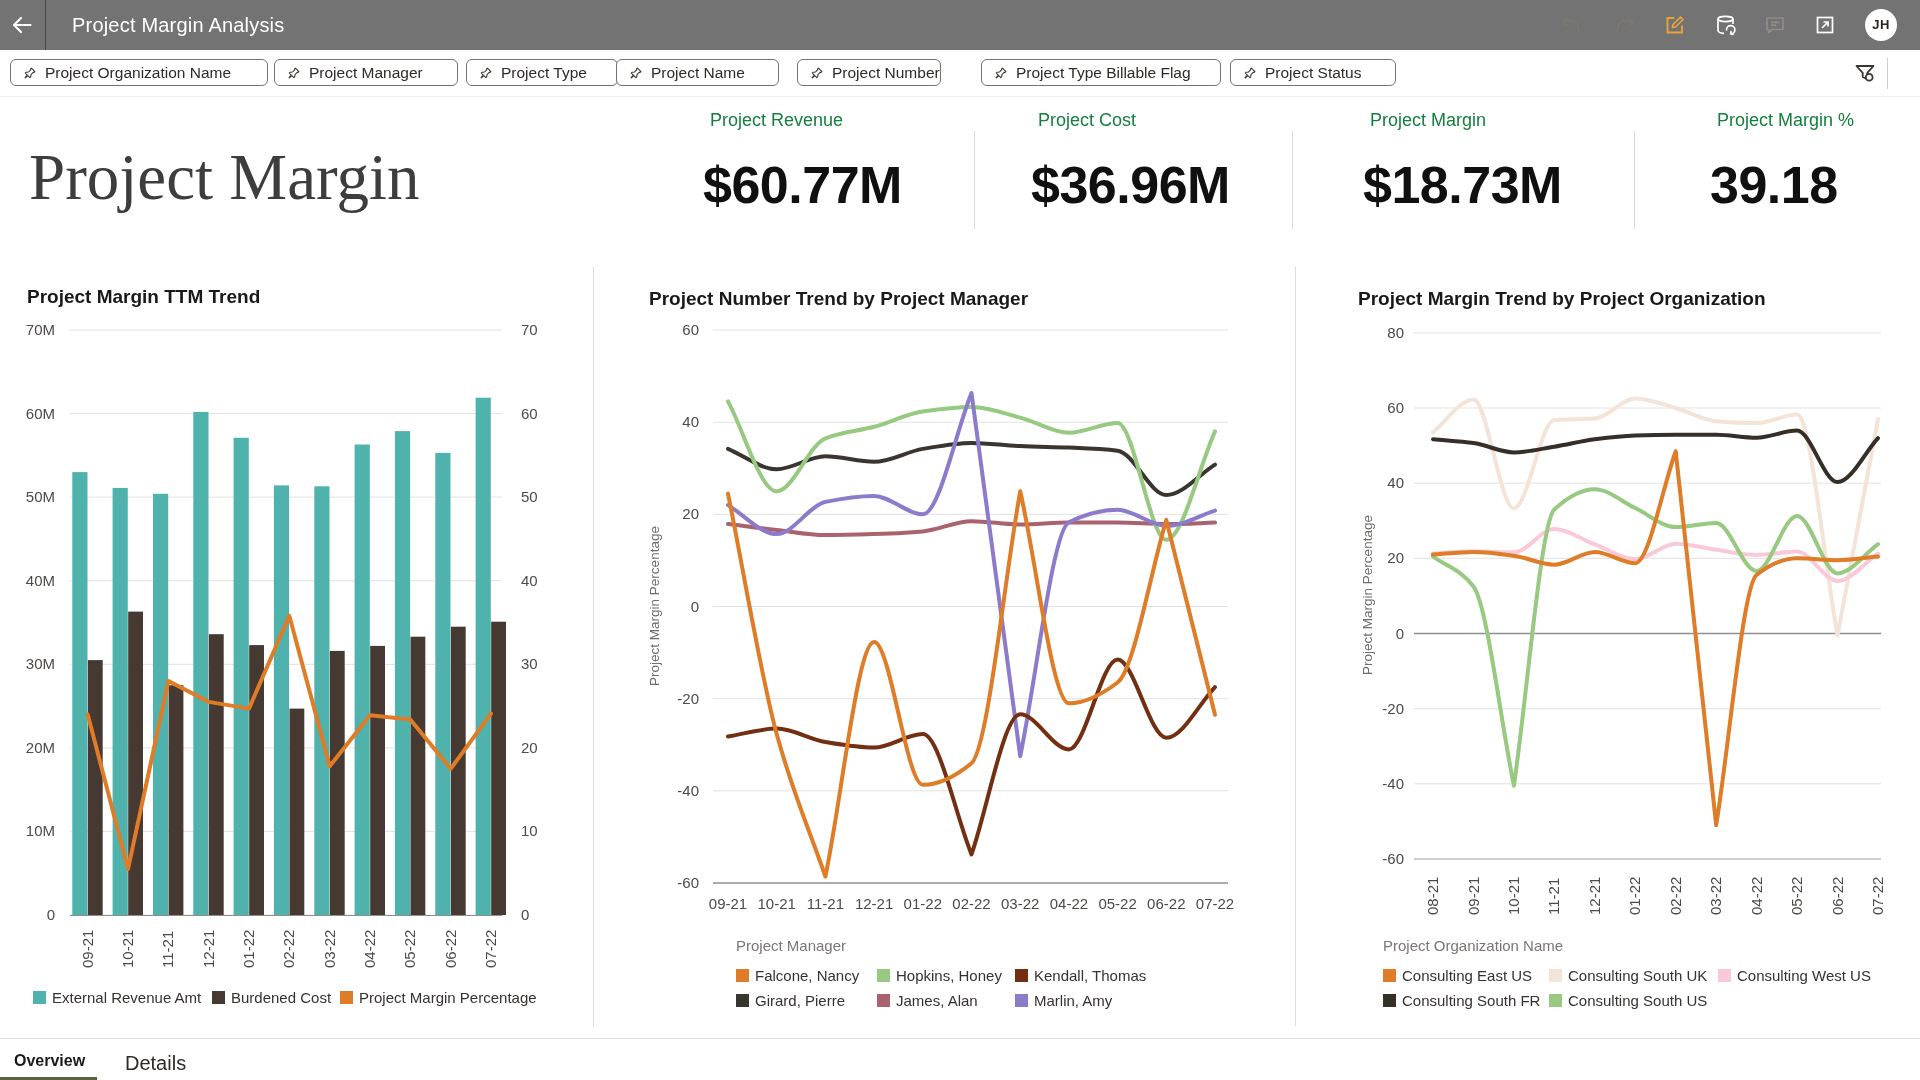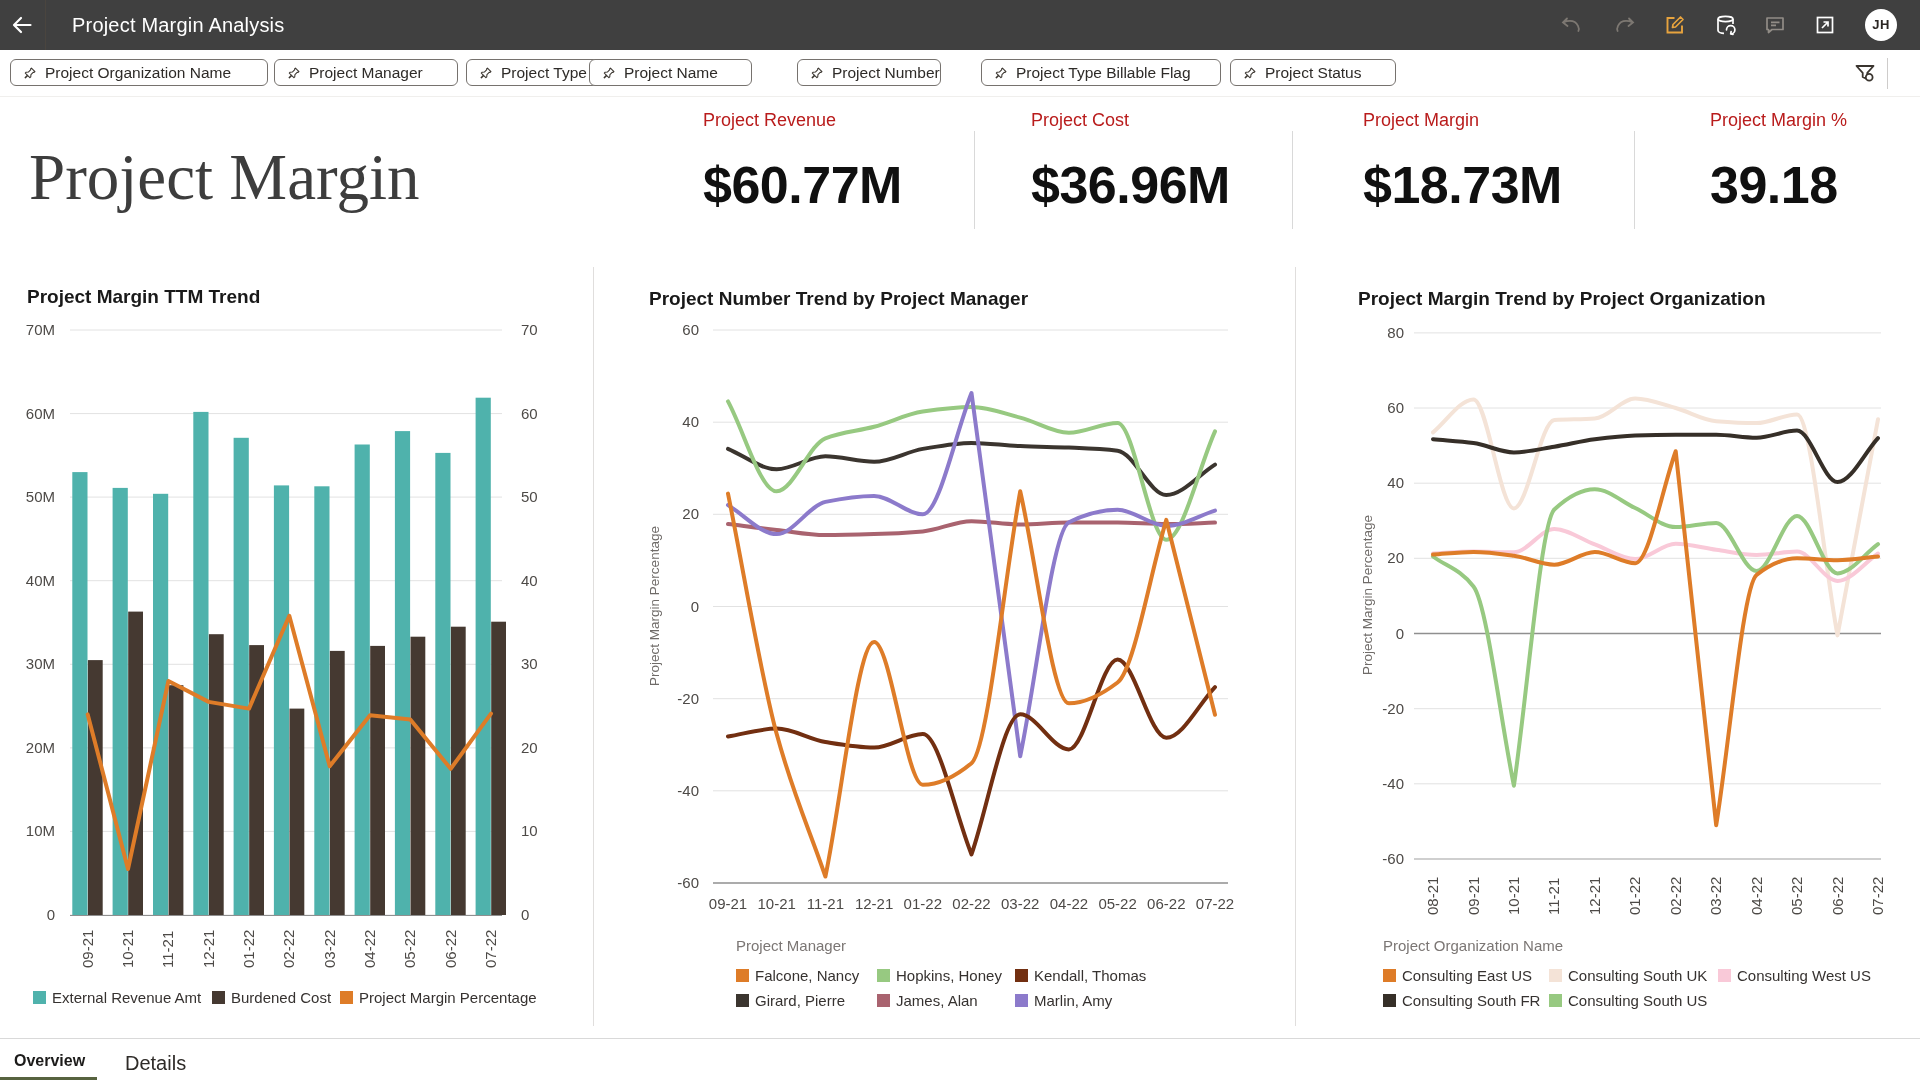--- a/index.html
+++ b/index.html
@@ -3,7 +3,7 @@
 <style>
 * { margin:0; padding:0; box-sizing:border-box; }
 html,body { width:1920px; height:1080px; background:#fff; font-family:"Liberation Sans", sans-serif; overflow:hidden; position:relative; }
-#topbar { position:absolute; left:0; top:0; width:1920px; height:50px; background:#404040; }
+#topbar { position:absolute; left:0; top:0; width:1920px; height:50px; background:#737373; }
 #topbar .divider { position:absolute; left:45px; top:0; width:1px; height:50px; background:#4a453f; }
 #topbar .title { position:absolute; left:72px; top:14px; font-size:20px; color:#fff; letter-spacing:0.2px; }
 .back { position:absolute; left:10px; top:13px; width:24px; height:24px; }

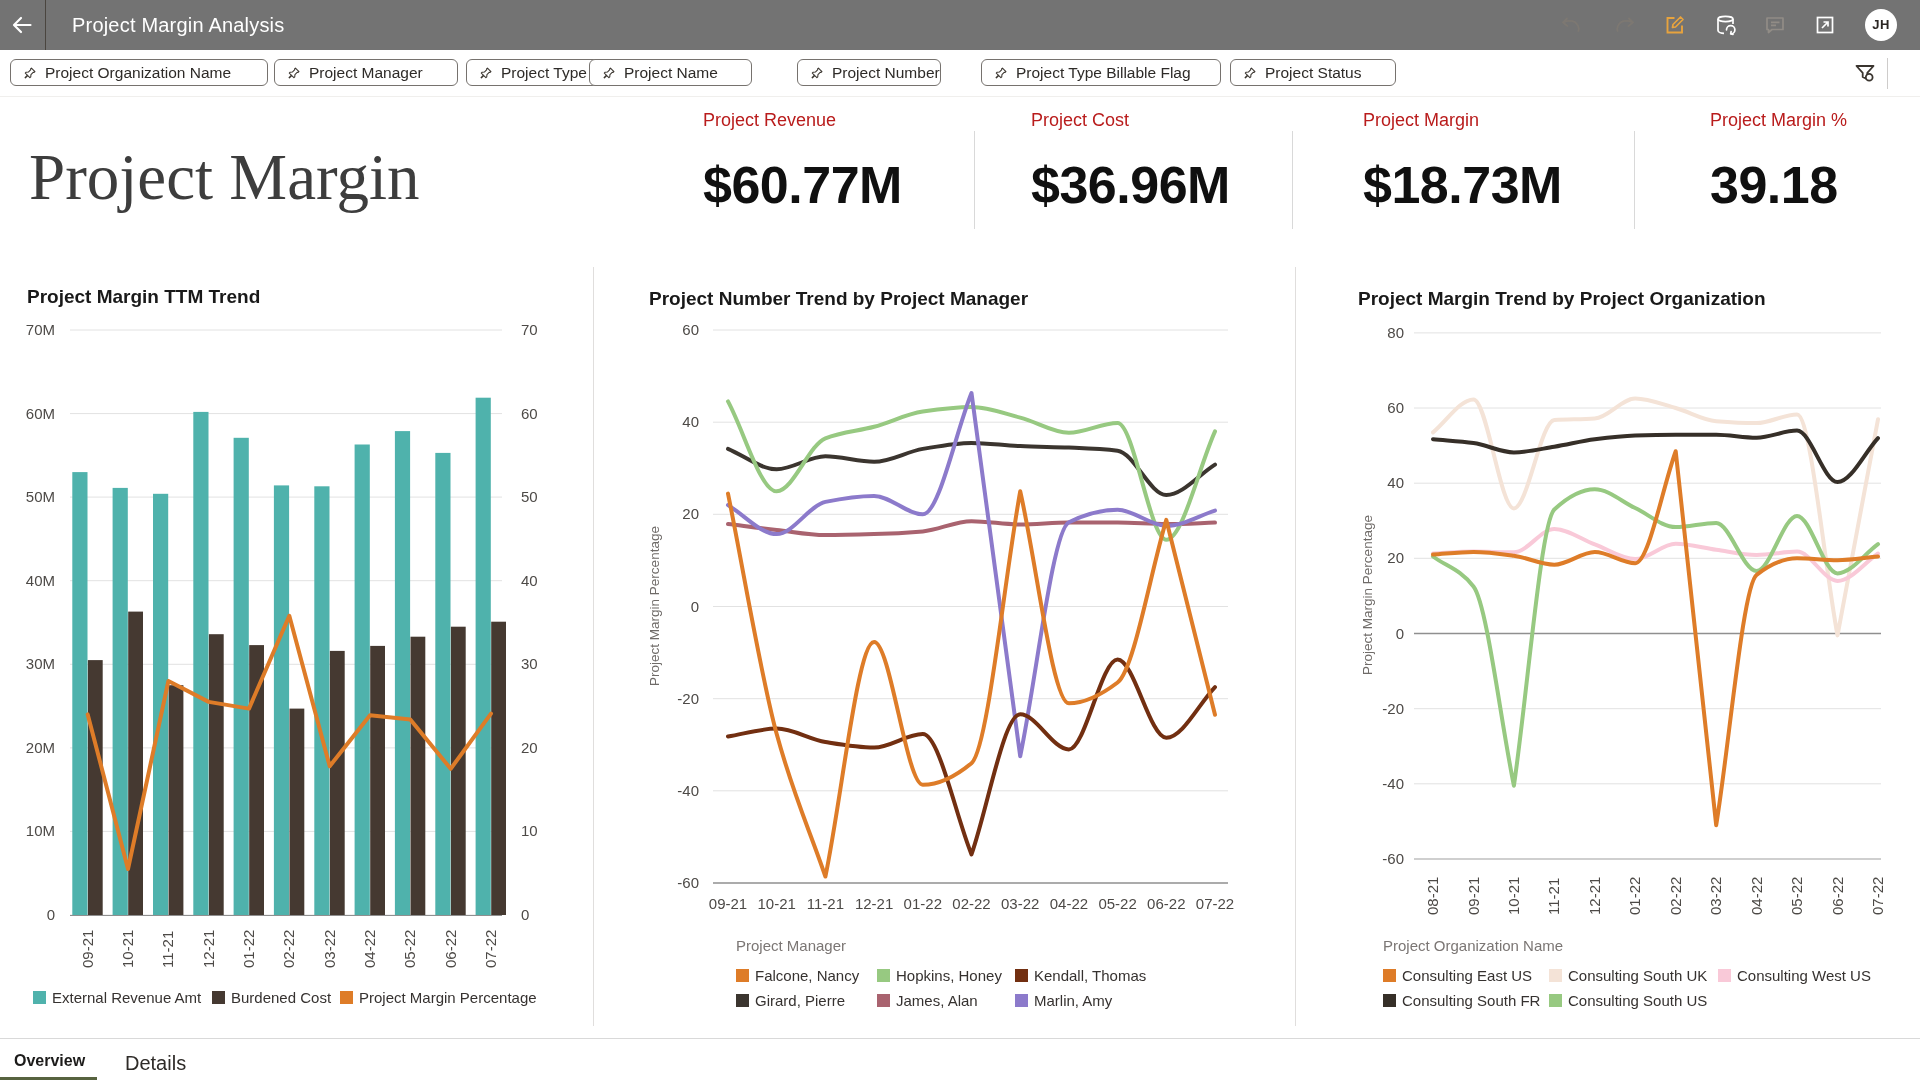--- a/index.html
+++ b/index.html
@@ -274,7 +274,7 @@
       </svg>
       <span>Project Type</span>
     </div>
-<div class="pill" style="left:589px;width:163px">
+<div class="pill" style="left:616px;width:163px">
       <svg class="pin" width="14" height="14" viewBox="0 0 24 24">
         <path d="M14.5 3.5 L20.5 9.5 L19 11 L17.8 10.6 L13.6 14.8 L13.3 18.6 L11.8 20.1 L8.2 16.5 L4.2 20.5 L3.5 19.8 L7.5 15.8 L3.9 12.2 L5.4 10.7 L9.2 10.4 L13.4 6.2 L13 5z" fill="none" stroke="#3a352f" stroke-width="1.8" stroke-linejoin="round"></path>
       </svg>

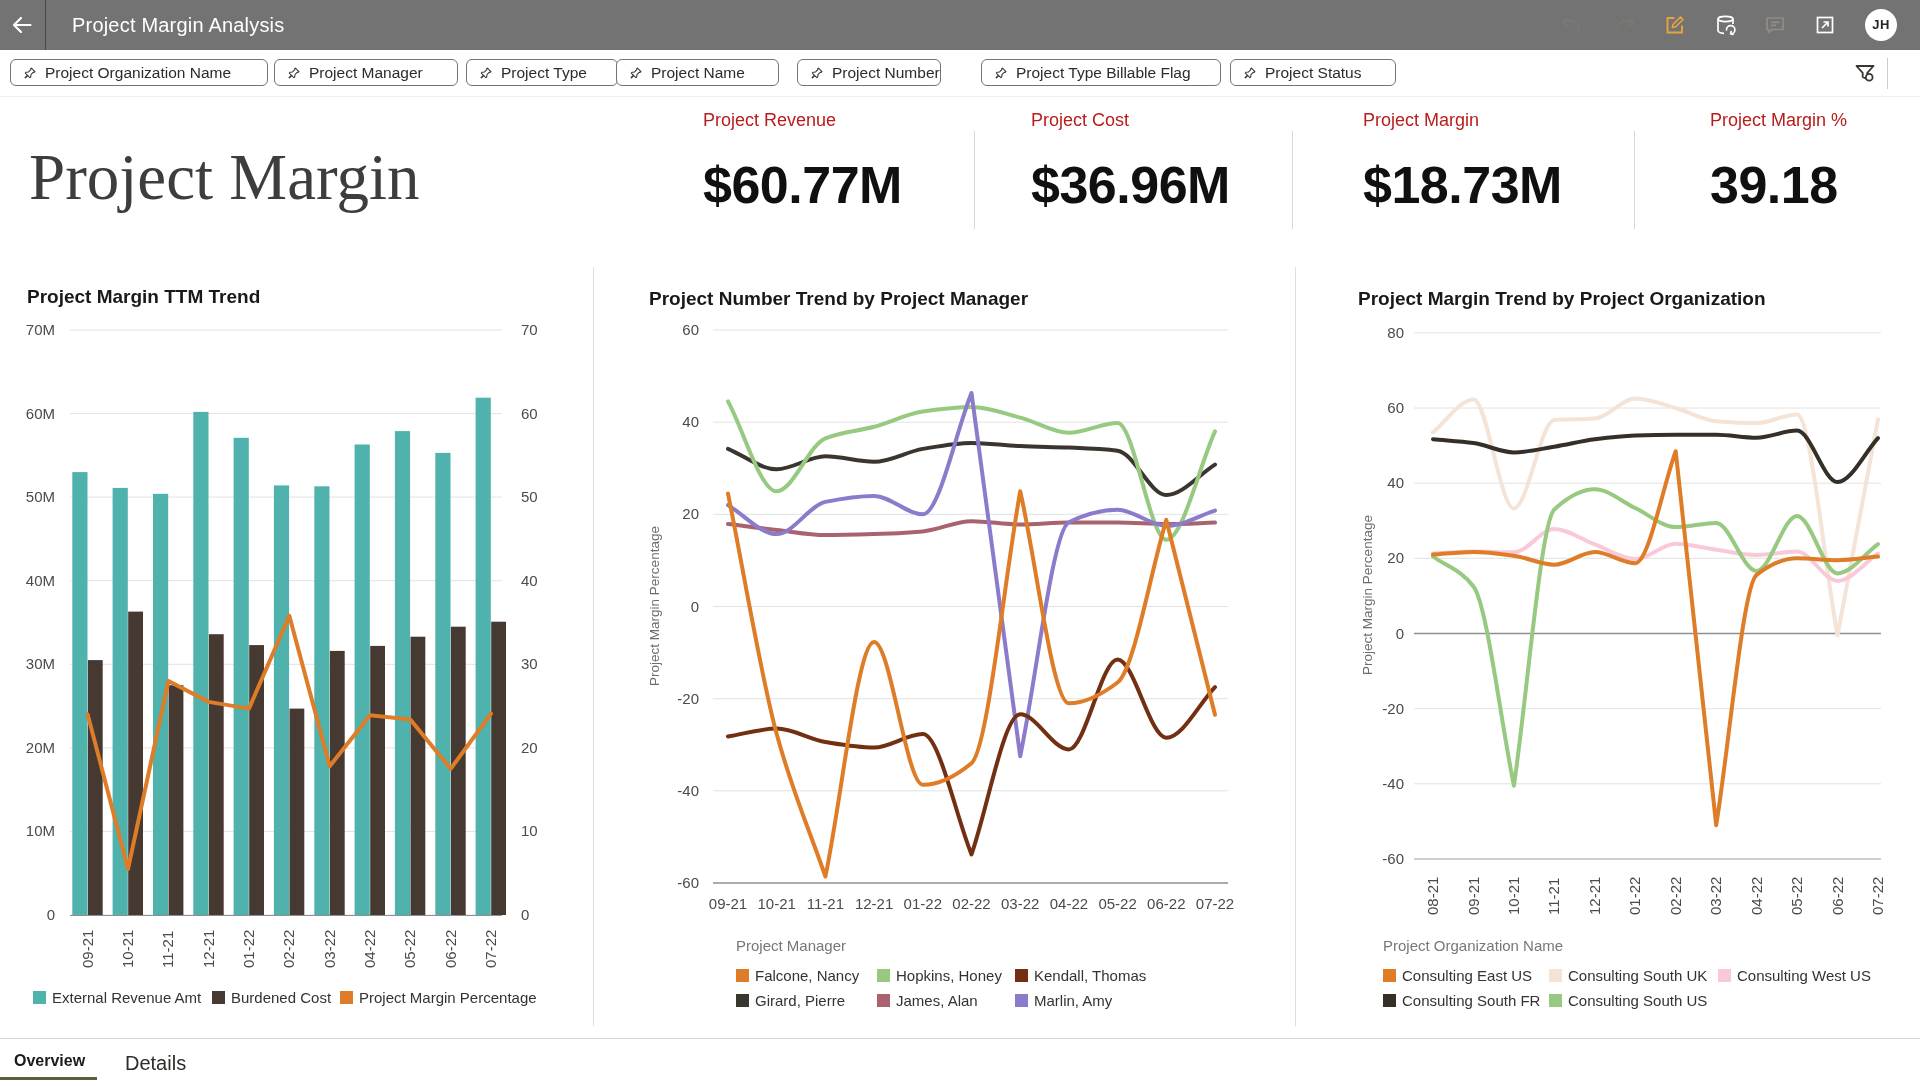--- a/index.html
+++ b/index.html
@@ -18,7 +18,7 @@
 #kpirow { position:absolute; left:0; top:97px; width:1920px; height:143px; background:#fff; }
 .bigtitle { position:absolute; left:29px; top:43px; font-family:"Liberation Serif", serif; font-size:65px; color:#3d3d3d; }
 .kpi { position:absolute; top:0; }
-.kl { position:absolute; top:13px; font-size:18px; color:#b91c1c; white-space:nowrap; }
+.kl { position:absolute; top:13px; font-size:18px; color:#15803d; white-space:nowrap;margin-left:7px; }
 .kv { position:absolute; top:58px; font-size:52px; font-weight:bold; color:#101010; white-space:nowrap; letter-spacing:-0.5px;text-align:right; }
 .ksep { position:absolute; top:34px; width:1px; height:98px; background:#d9d9d9; }
 #charts { position:absolute; left:0; top:0; width:1920px; height:1080px; }

